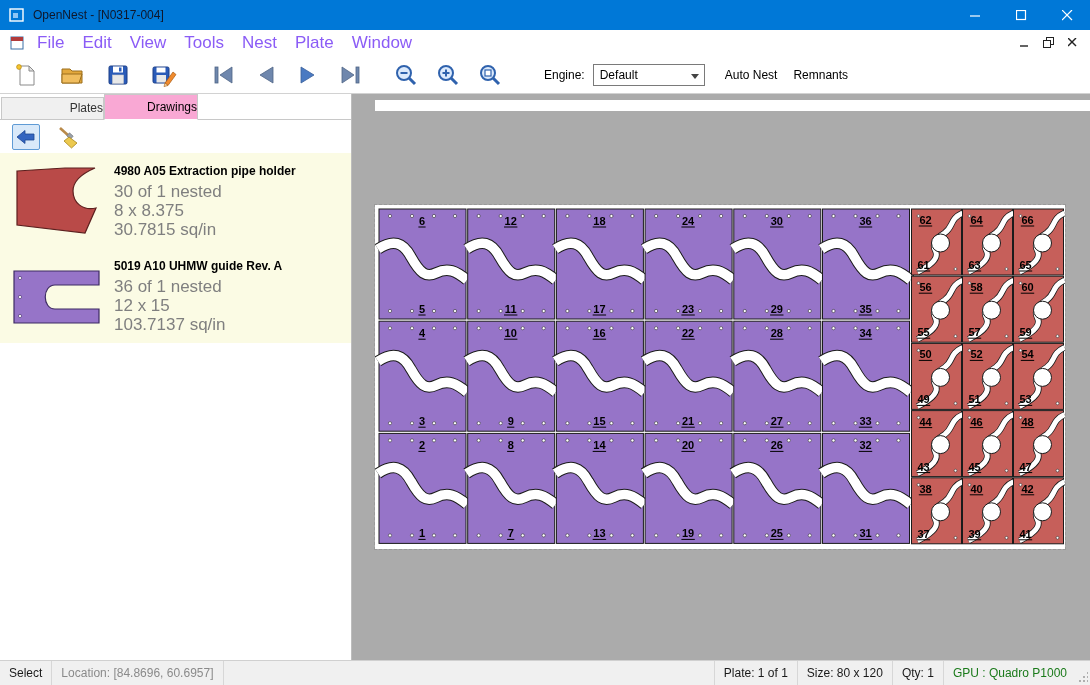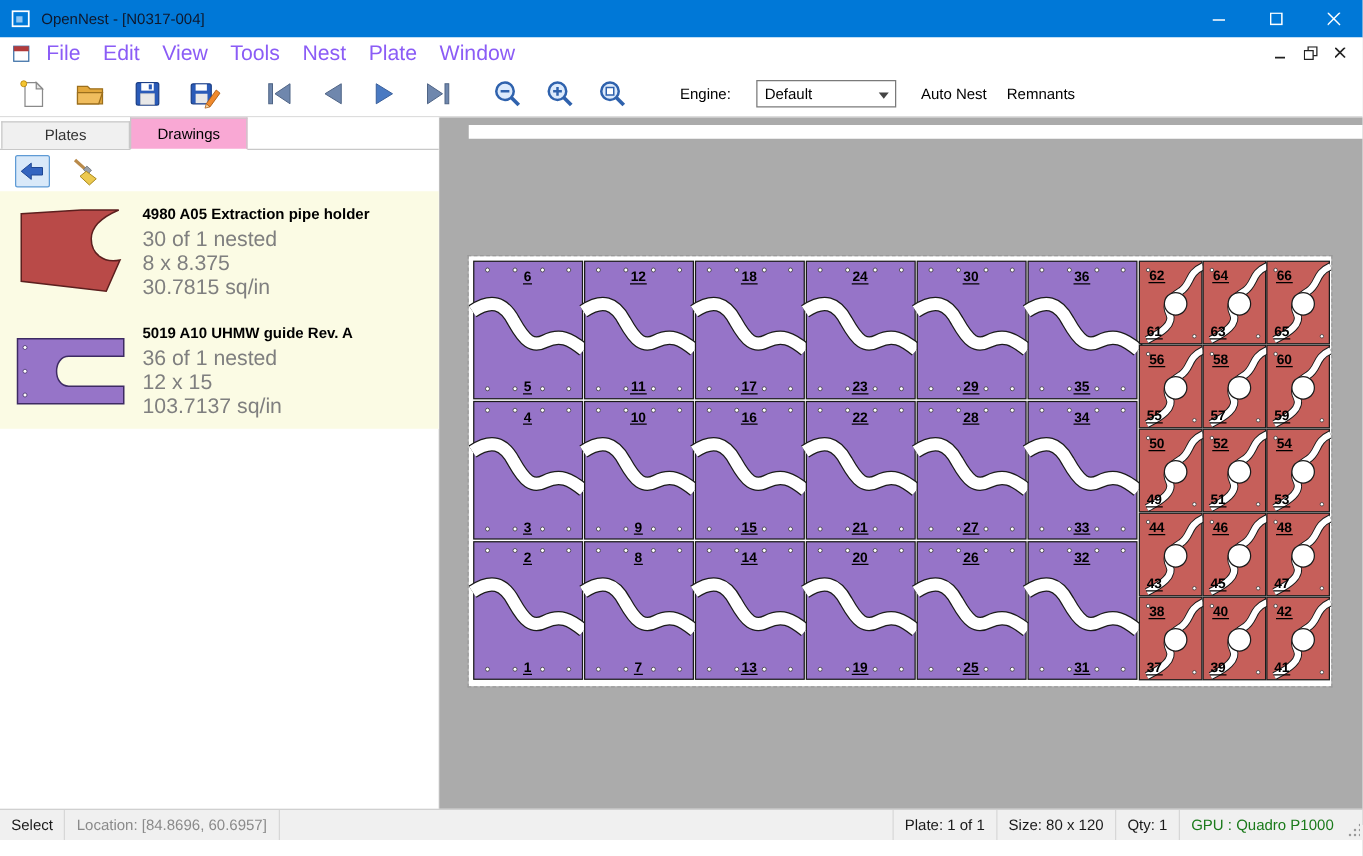--- a/index.html
+++ b/index.html
@@ -28,7 +28,7 @@
   .tbtn{display:flex;align-items:center;justify-content:center;width:28px;height:28px}
   .gap18{margin-left:18px}.gap14{margin-left:14px}.gap32{margin-left:32px}.gap28{margin-left:28px}
   .engine-label{font-weight:normal;margin-left:40px}
-  .combo{margin-left:20px;width:112px;height:22px;border:1px solid #7a7a7a;background:#fff;
+  .combo{margin-left:8px;width:112px;height:22px;border:1px solid #7a7a7a;background:#fff;
     display:flex;align-items:center;position:relative}
   .combo .val{padding-left:6px;font-size:12px}
   .combo .arrow{position:absolute;right:5px;top:9px;width:0;height:0;

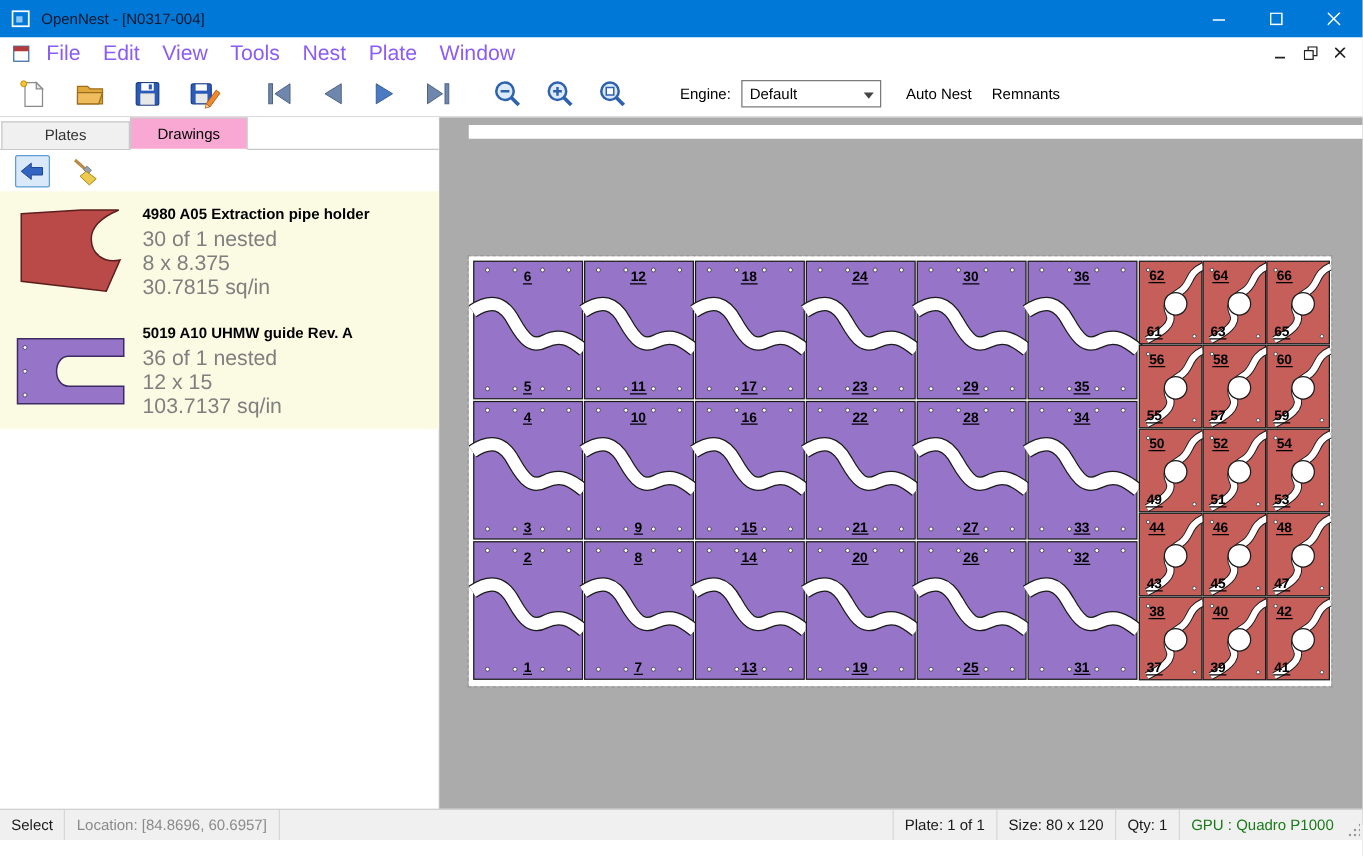--- a/index.html
+++ b/index.html
@@ -41,7 +41,7 @@
     border-right:1px solid #bdbdbd}
   .tabstrip{height:26px;display:flex;align-items:flex-end;background:#fff;
     border-bottom:1px solid #c8c8c8;padding-left:1px}
-  .tab{font-size:12px;text-align:center;border:1px solid #c8c8c8;cursor:default}
+  .tab{font-size:12px;text-align:right;border:1px solid #c8c8c8;cursor:default}
   .tab.inactive{width:103px;height:22px;line-height:21px;background:#f0f0f0;color:#333;border-bottom:none}
   .tab.active{width:94px;height:26px;line-height:25px;background:#f9a8d4;border-bottom:1px solid #fff;
     margin-bottom:-1px}

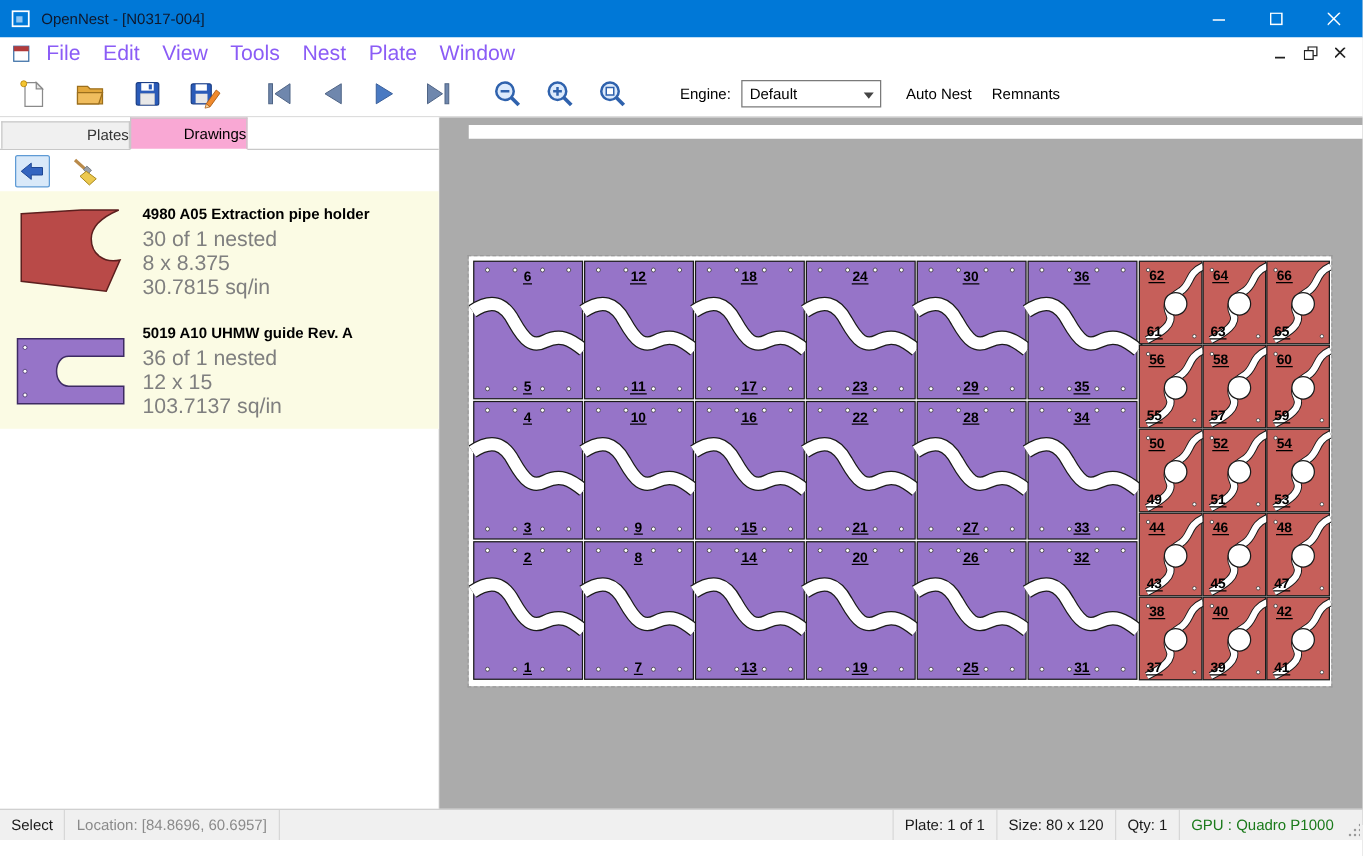--- a/index.html
+++ b/index.html
@@ -63,7 +63,7 @@
   .plate svg{display:block}
 
   
-  .statusbar{position:absolute;left:0;bottom:13px;right:0;height:25px;background:#f0f0f0;
+  .statusbar{position:absolute;left:0;bottom:0;right:0;height:25px;background:#f0f0f0;
     border-top:1px solid #d0d0d0;display:flex;align-items:stretch;font-size:12px;color:#1a1a1a}
   .scell{display:flex;align-items:center;padding:0 9px;border-right:1px solid #d7d7d7}
   .scell.right{border-right:none;border-left:1px solid #d7d7d7}

